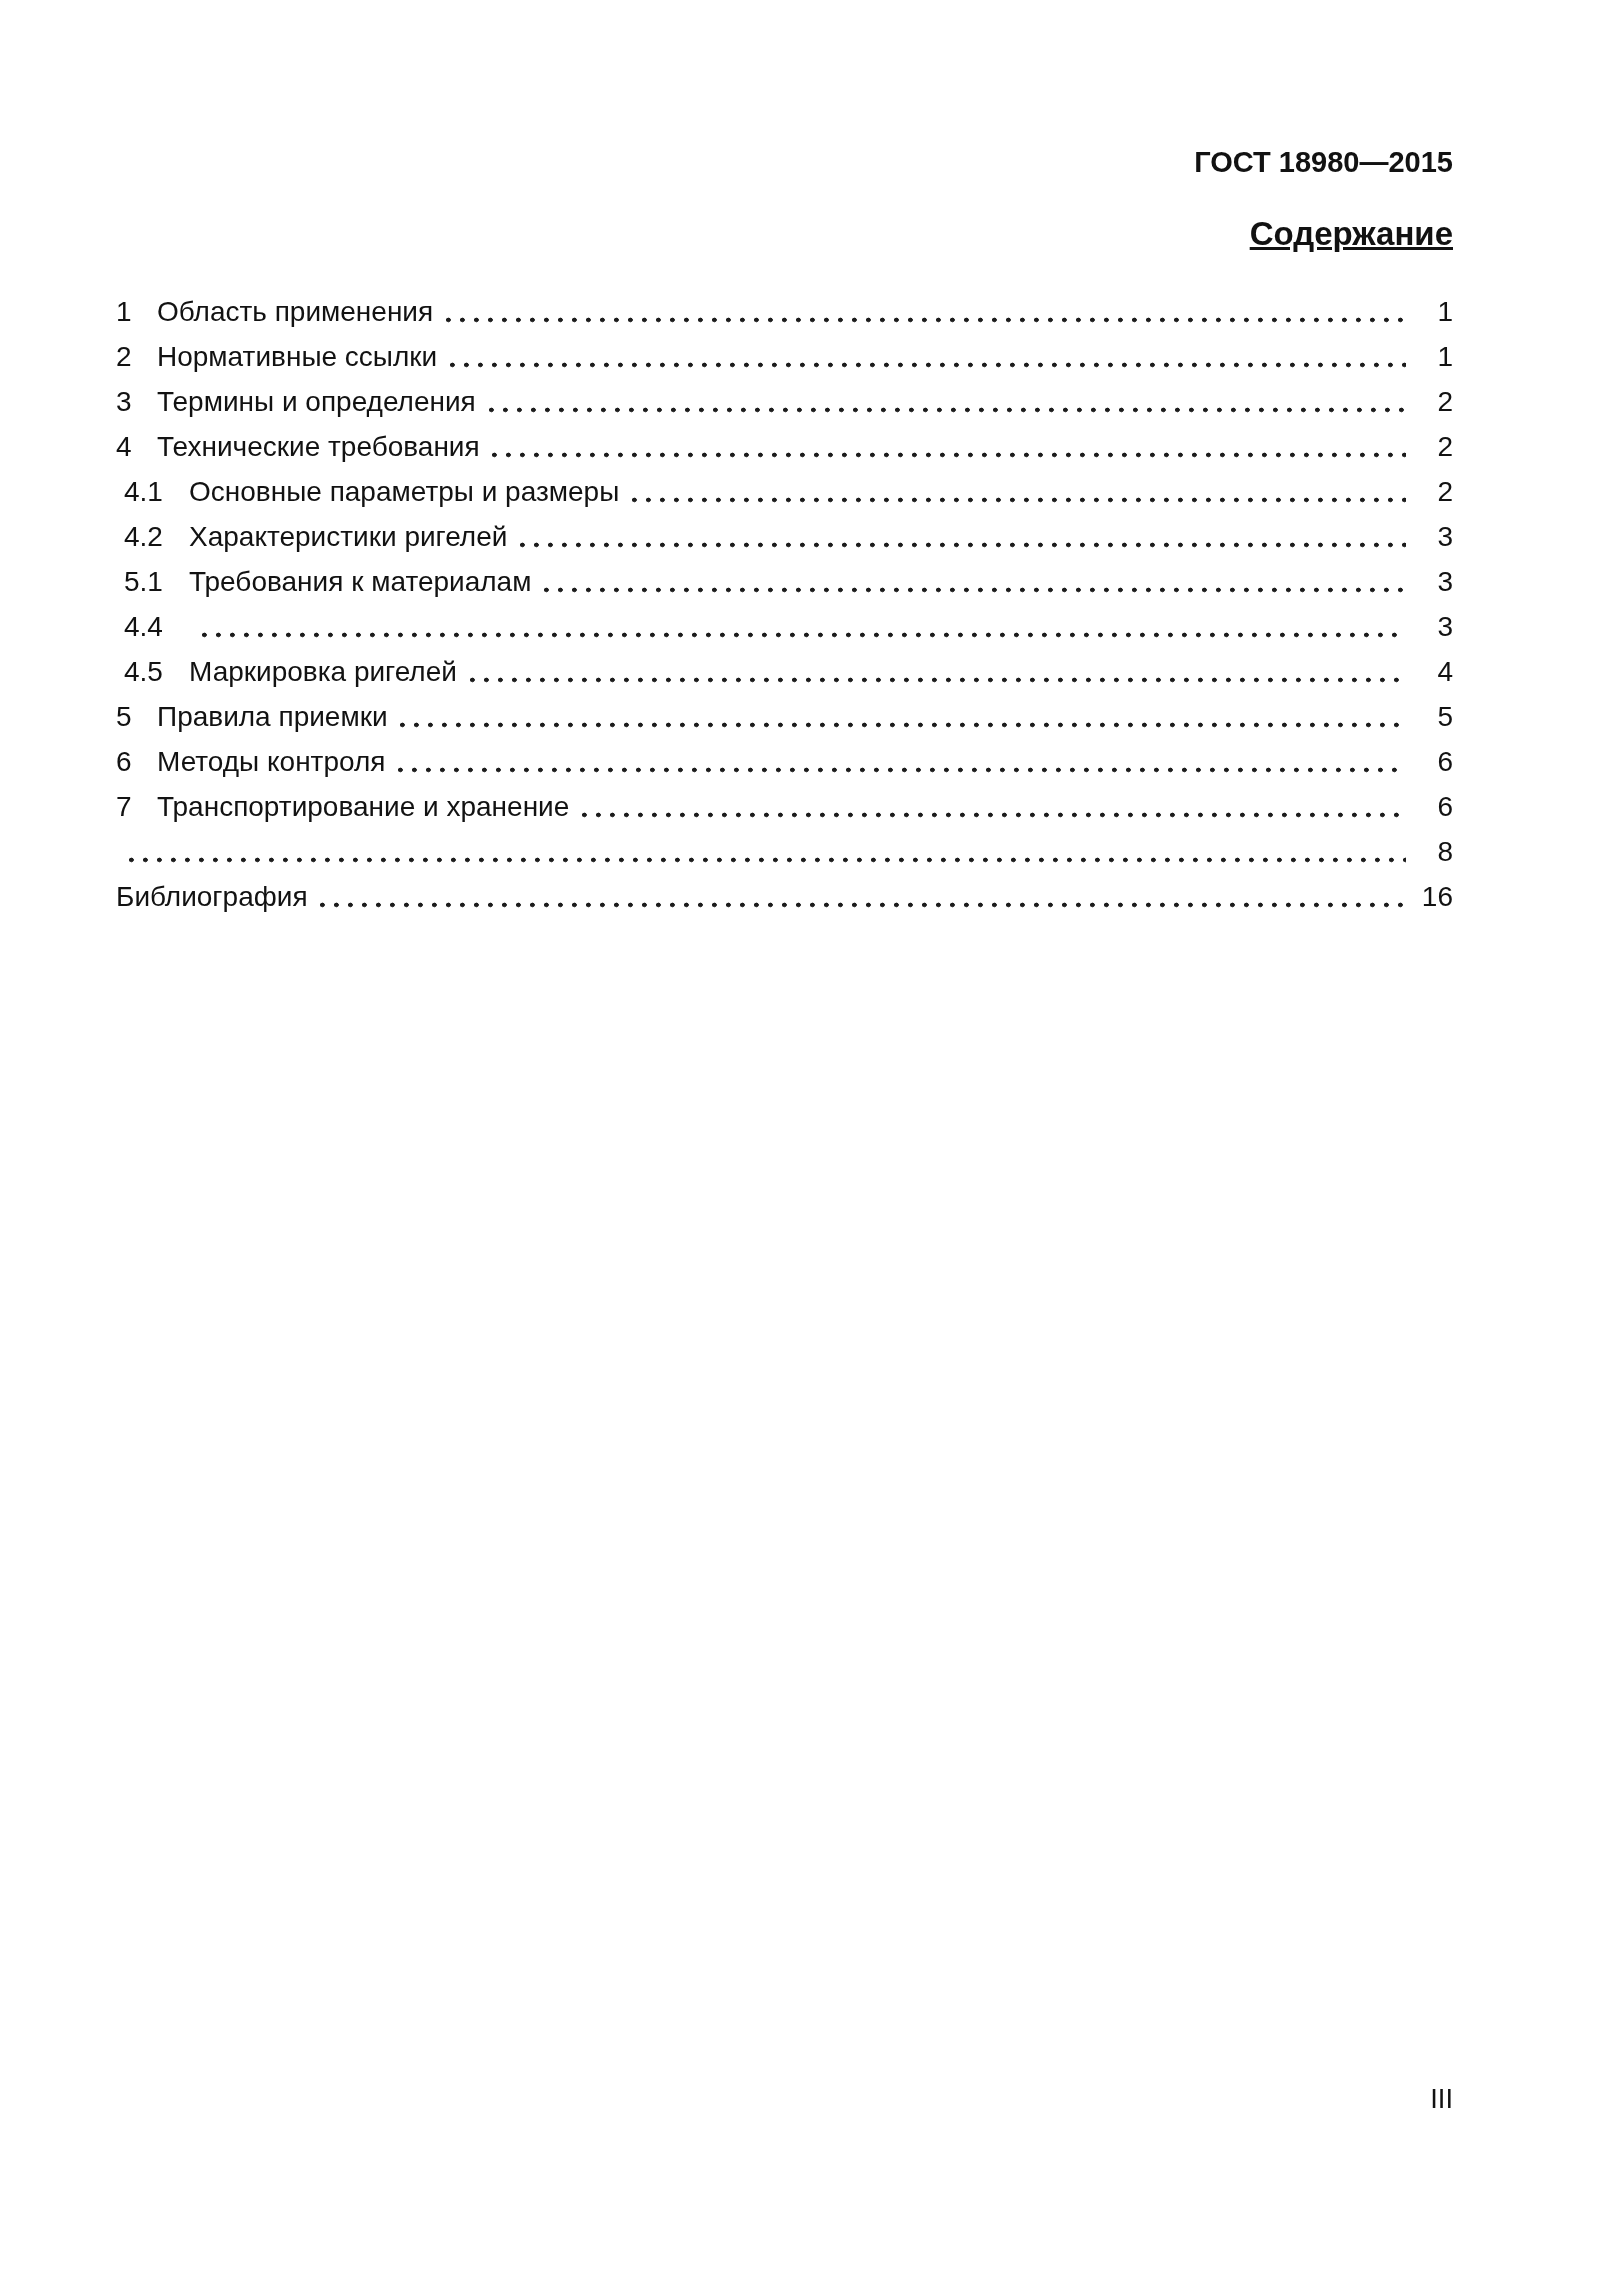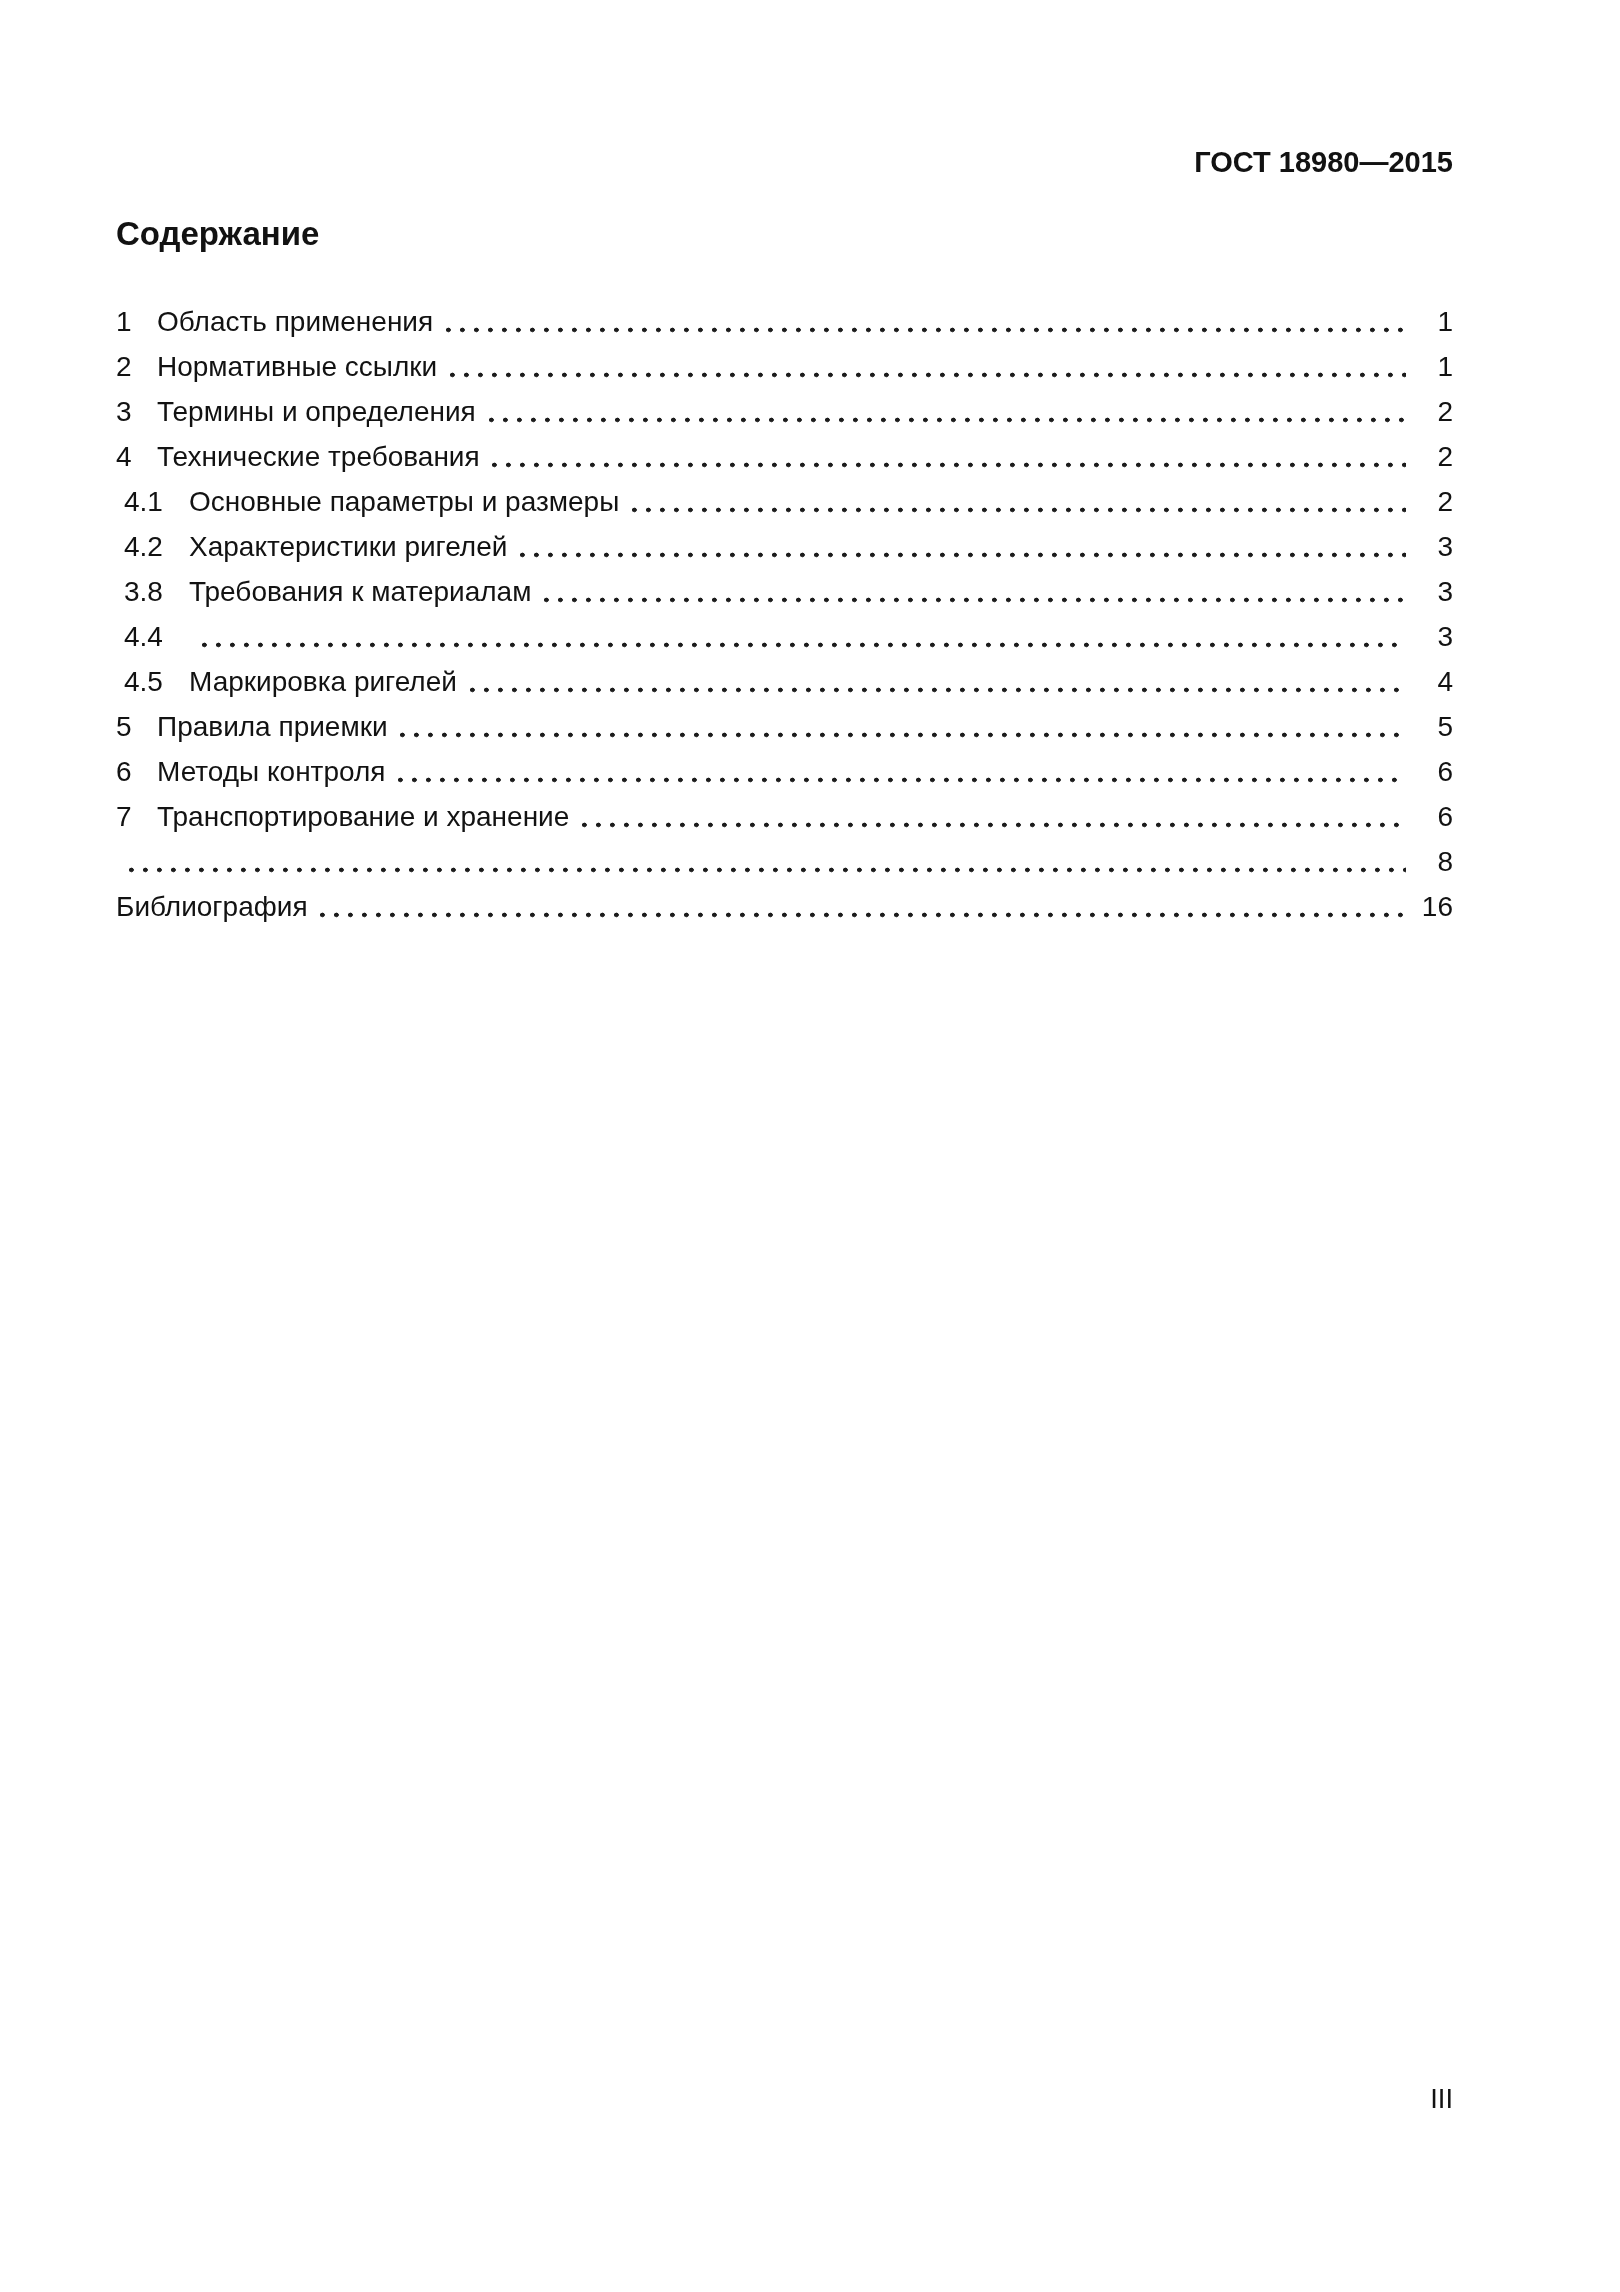--- a/index.html
+++ b/index.html
@@ -29,11 +29,12 @@
     margin-bottom: 37px;
   }
   .doc-title {
-    text-align: left;
+    text-align: right;
     font-weight: bold;
     font-size: 33px;
     line-height: 1.1;
-    margin-bottom: 41px;
+    margin-bottom: 31px;
+    text-decoration: underline;
   }
   .toc {
     width: 100%;

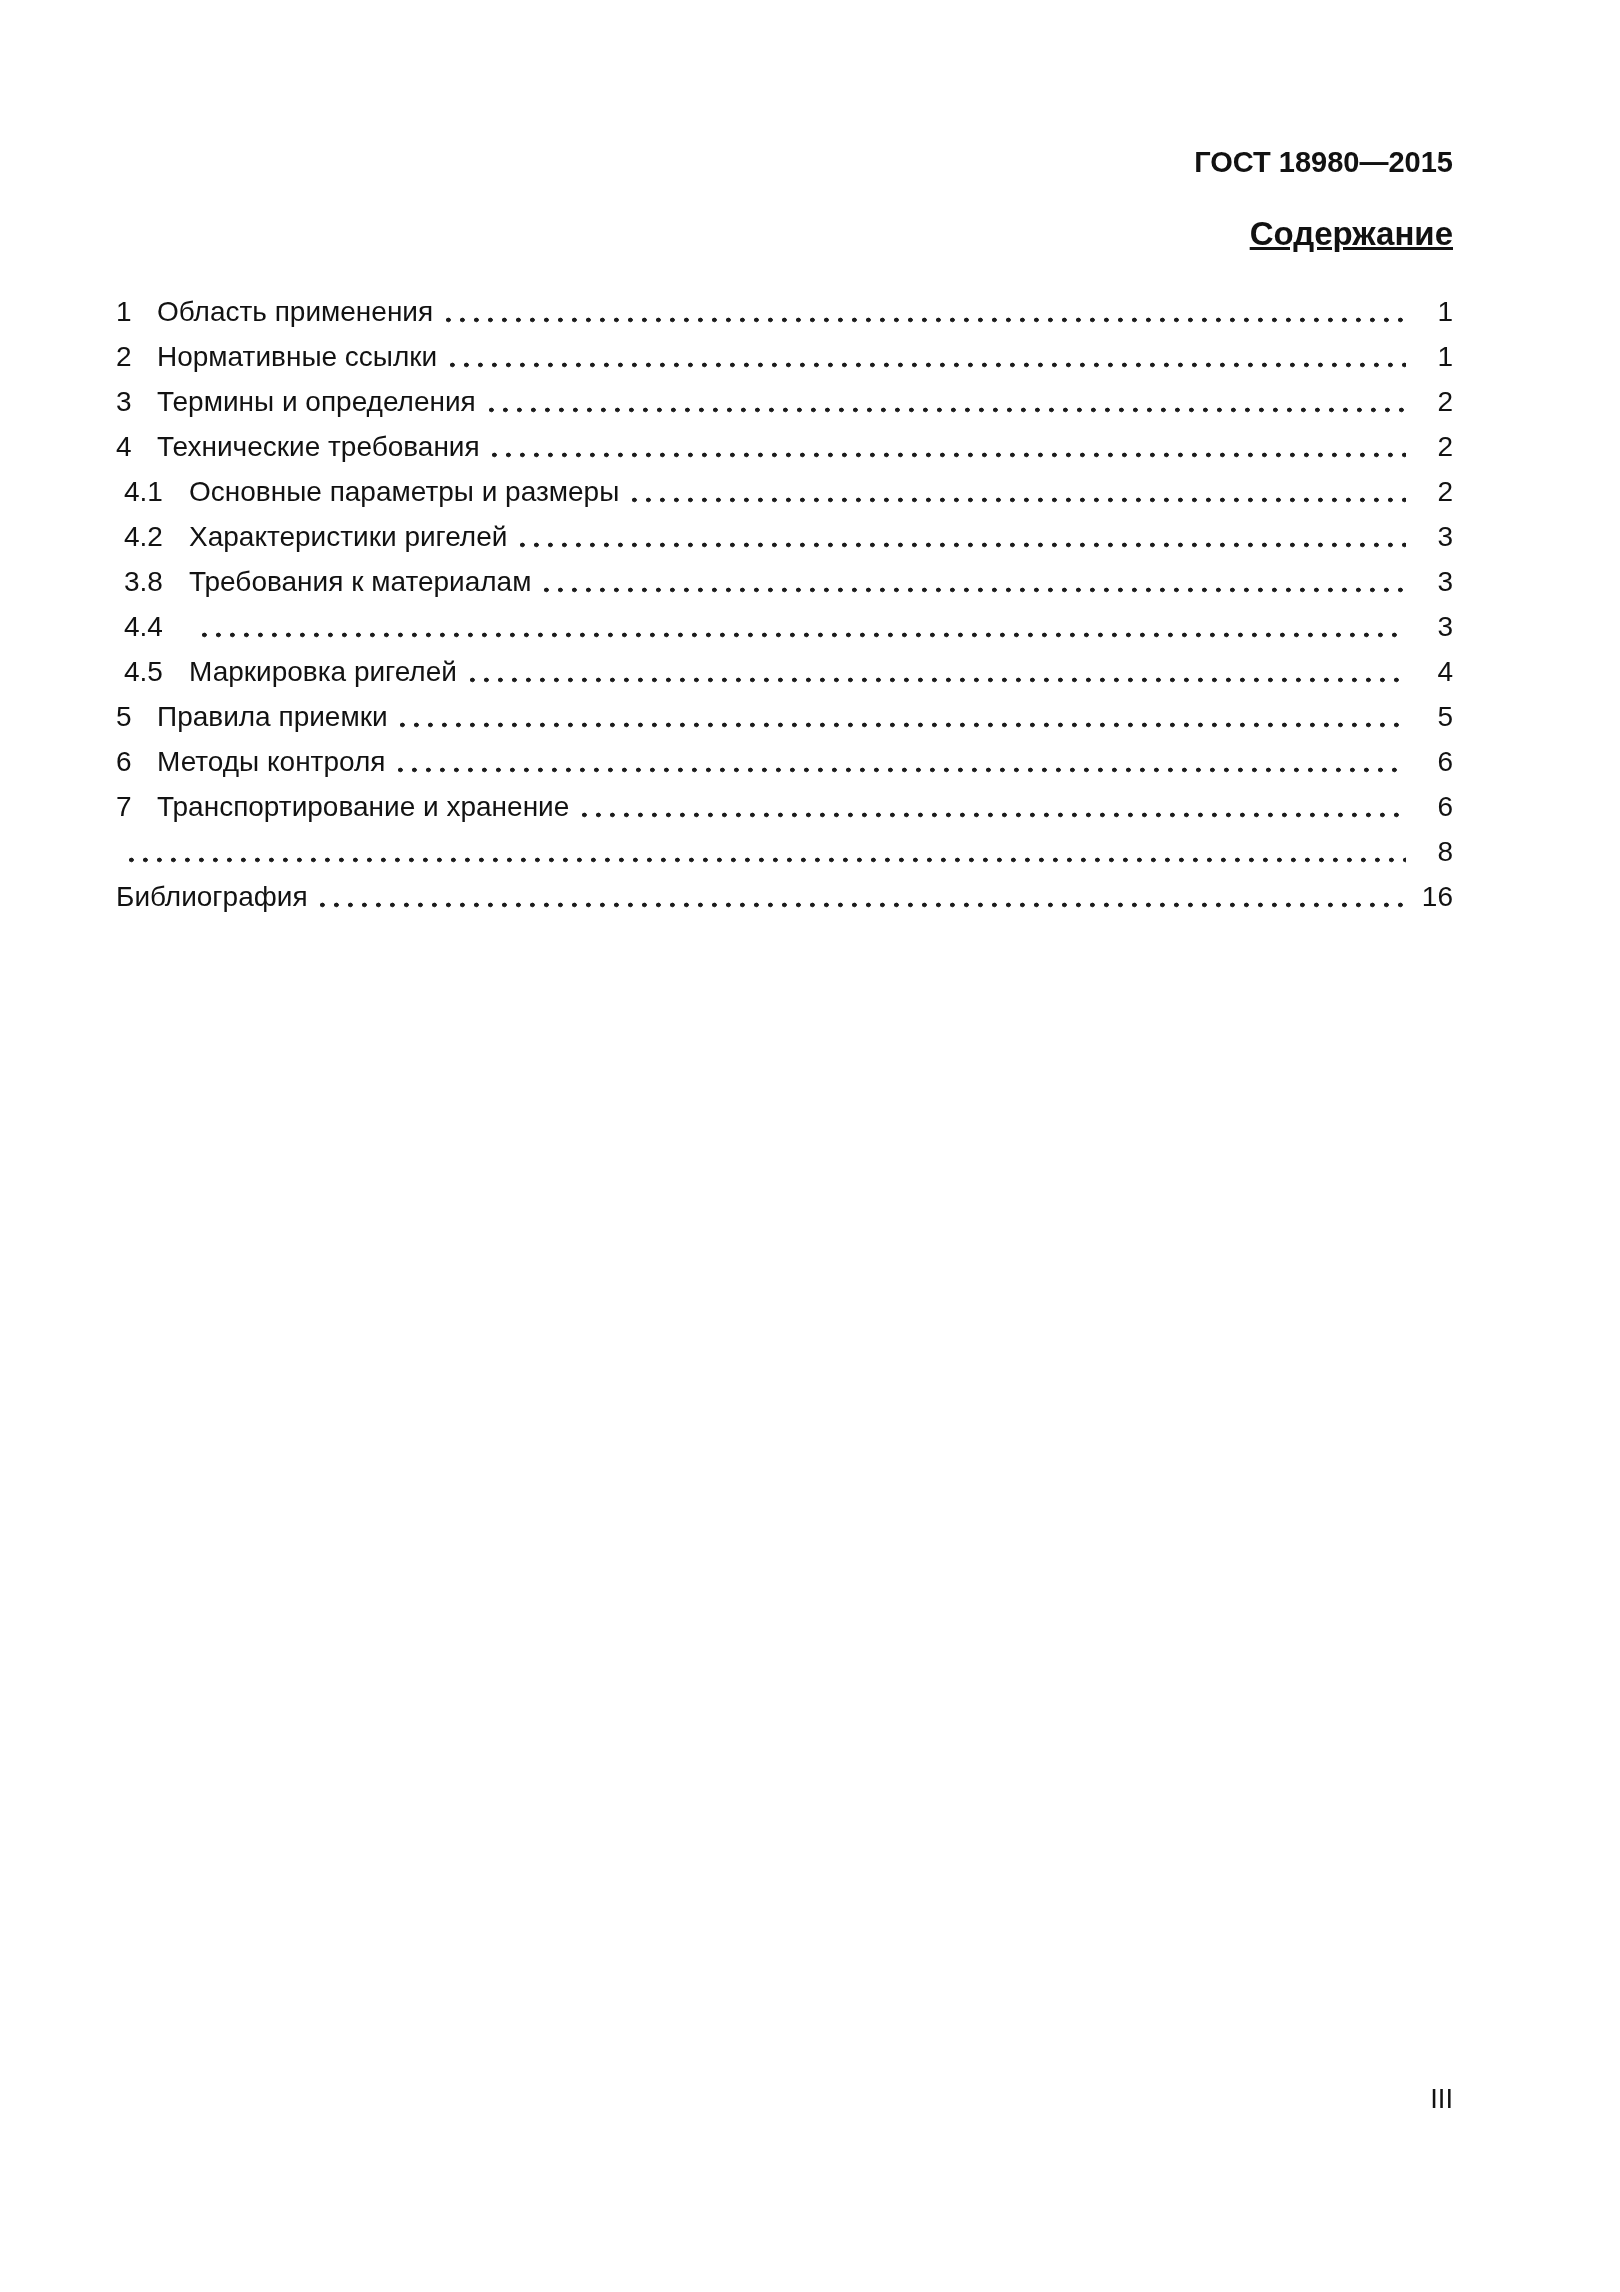--- a/index.html
+++ b/index.html
@@ -133,7 +133,7 @@
     </div>
 
     <div class="toc-row sub">
-      <span class="num">3.8</span>
+      <span class="num">5.1</span>
       <span class="label">Требования к материалам</span>
       <span class="leader"></span>
       <span class="pagenum">3</span>

